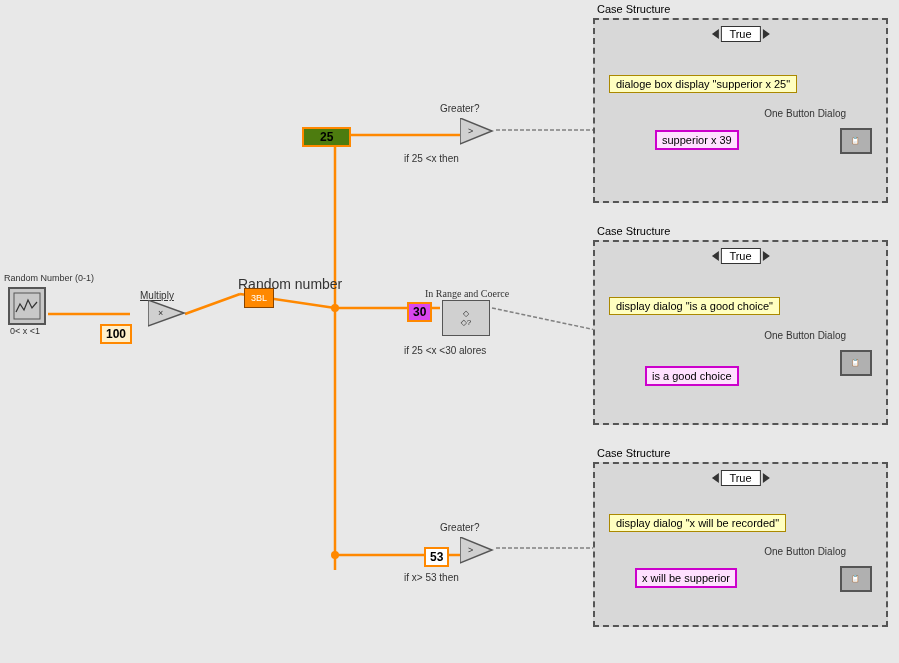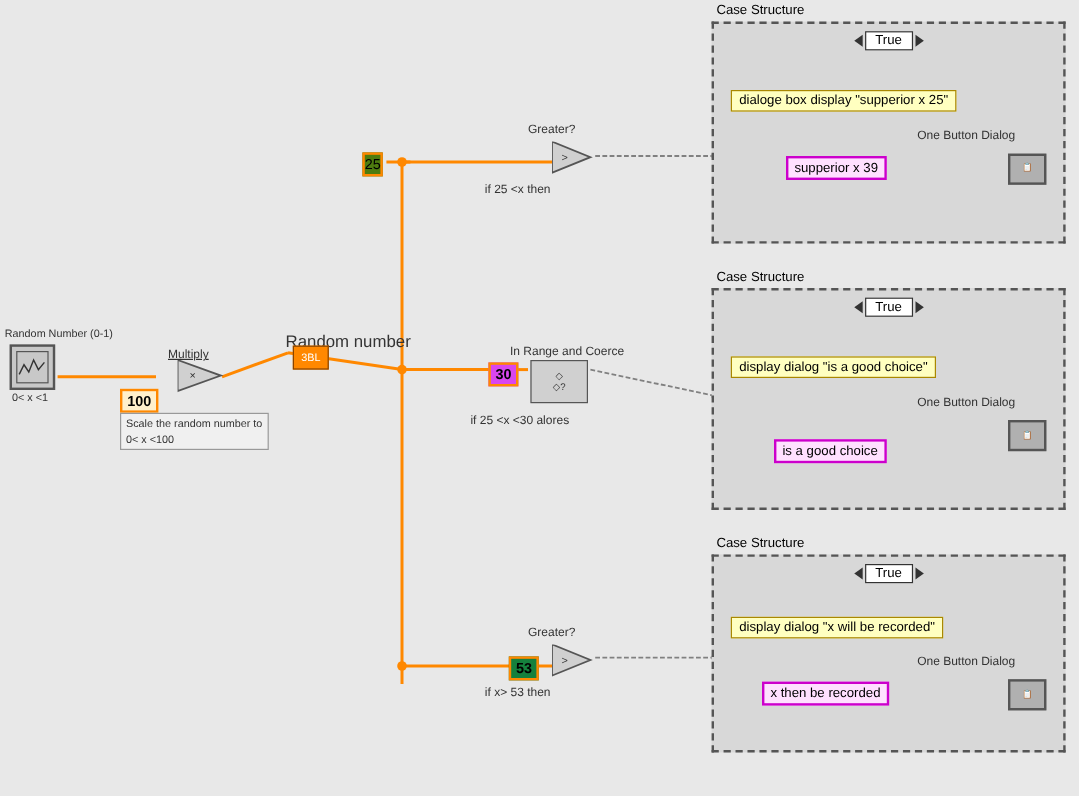--- a/index.html
+++ b/index.html
@@ -136,7 +136,7 @@
     <text x="8" y="16" font-size="9" fill="#333">&gt;</text>
   </svg>
 
-  <div style="position:absolute; left:302px; top:127px; border:2px solid #ff8800; background:#4d7c0f; padding:1px 0; font-size:12px; font-weight:normal;">25</div>
+  <div style="position:absolute; left:302px; top:127px; border:2px solid #ff8800; background:#4d7c0f; padding:1px 16px; font-size:12px; font-weight:bold;">25</div>
 
   <div style="position:absolute; left:404px; top:153px; font-size:10px; color:#333;">if 25 &lt;x then</div>
 

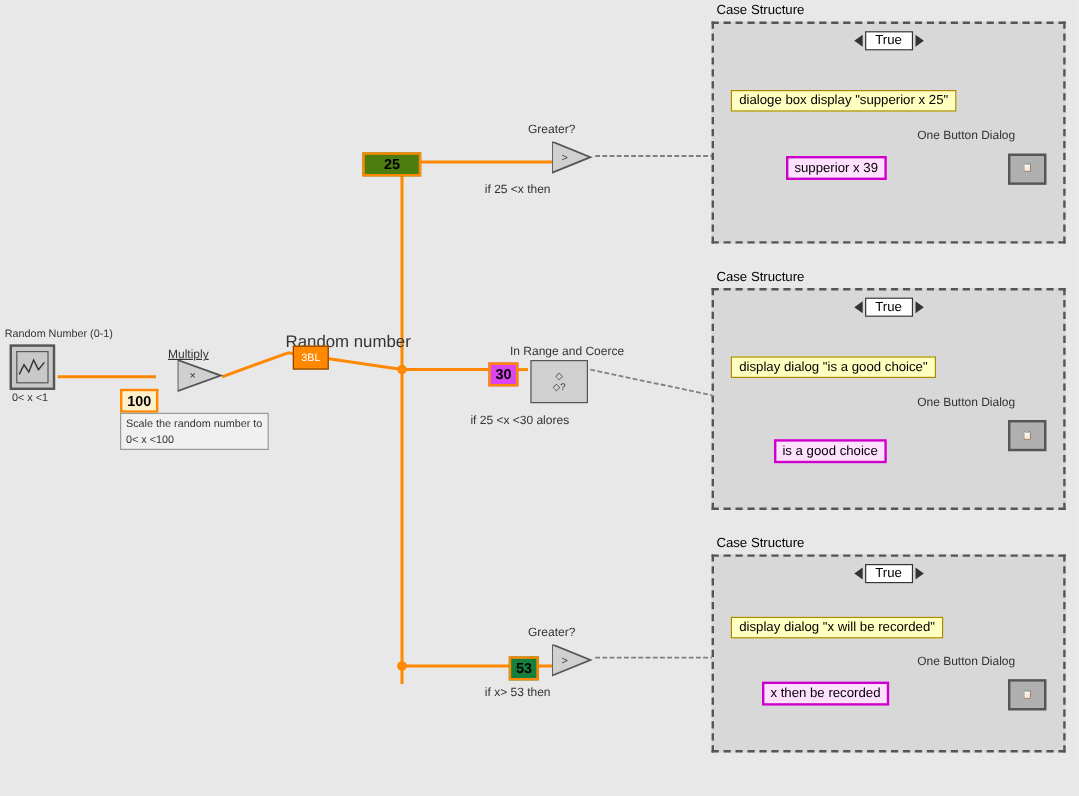--- a/index.html
+++ b/index.html
@@ -140,7 +140,7 @@
 
   <div style="position:absolute; left:404px; top:153px; font-size:10px; color:#333;">if 25 &lt;x then</div>
 
-  <div style="position:absolute; left:425px; top:288px; font-size:10px; color:#333;">In Range and Coerce</div>
+  <div style="position:absolute; left:425px; top:288px; font-size:10px; color:#333;font-family:Liberation Serif, serif;">In Range and Coerce</div>
 
   <div style="position:absolute; left:442px; top:300px; width:48px; height:36px; background:#d0d0d0; border:1px solid #555; display:flex; flex-direction:column; align-items:center; justify-content:center;">
     <div style="font-size:8px; color:#333;">◇</div>

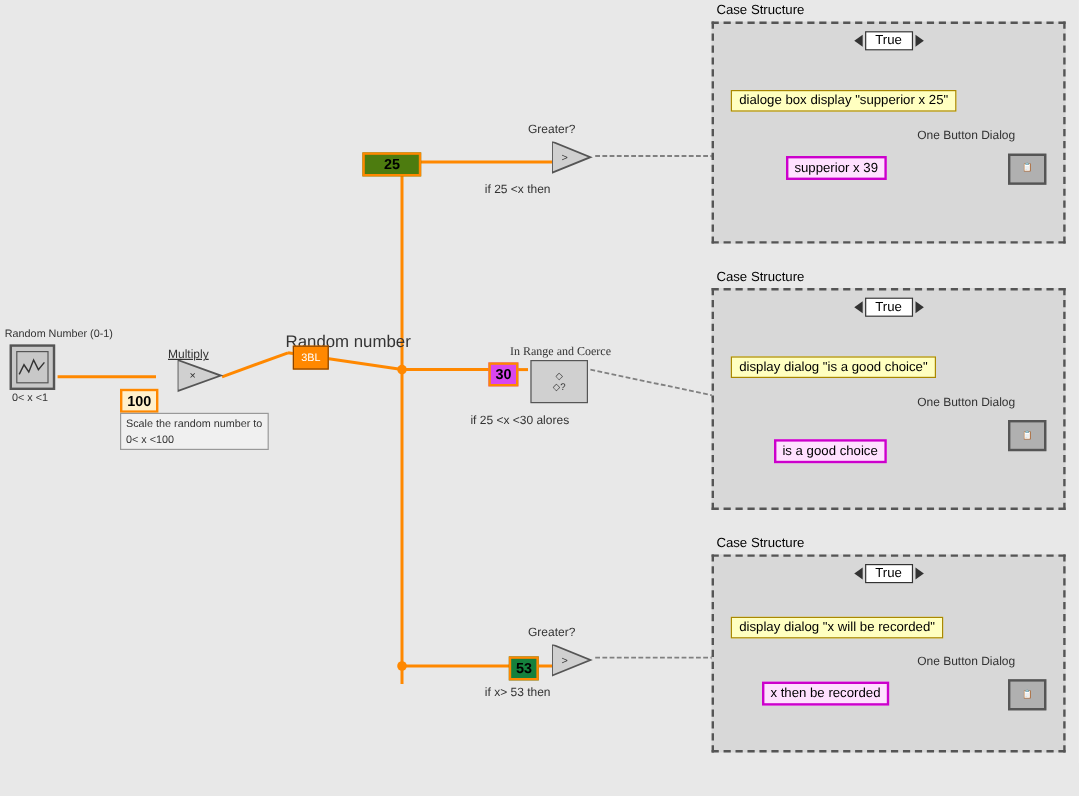--- a/index.html
+++ b/index.html
@@ -179,7 +179,6 @@
 
   <div style="position:absolute; left:100px; top:324px; border:2px solid #ff8800; background:#fff0cc; padding:1px 4px; font-size:12px; font-weight:bold;">100</div>
 
-  <div style="position:absolute; left:100px; top:344px; border:1px solid #999; background:#f0f0f0; padding:2px 4px; font-size:9px; color:#333; line-height:1.4;">Scale the random number to<br>0&lt; x &lt;100</div>
 
   <div style="position:absolute; left:238px; top:276px; font-size:14px; color:#333;">Random number</div>
   <div style="position:absolute; left:244px; top:288px; background:#ff8800; border:1px solid #884400; padding:4px 6px; font-size:9px; color:white;">3BL</div>

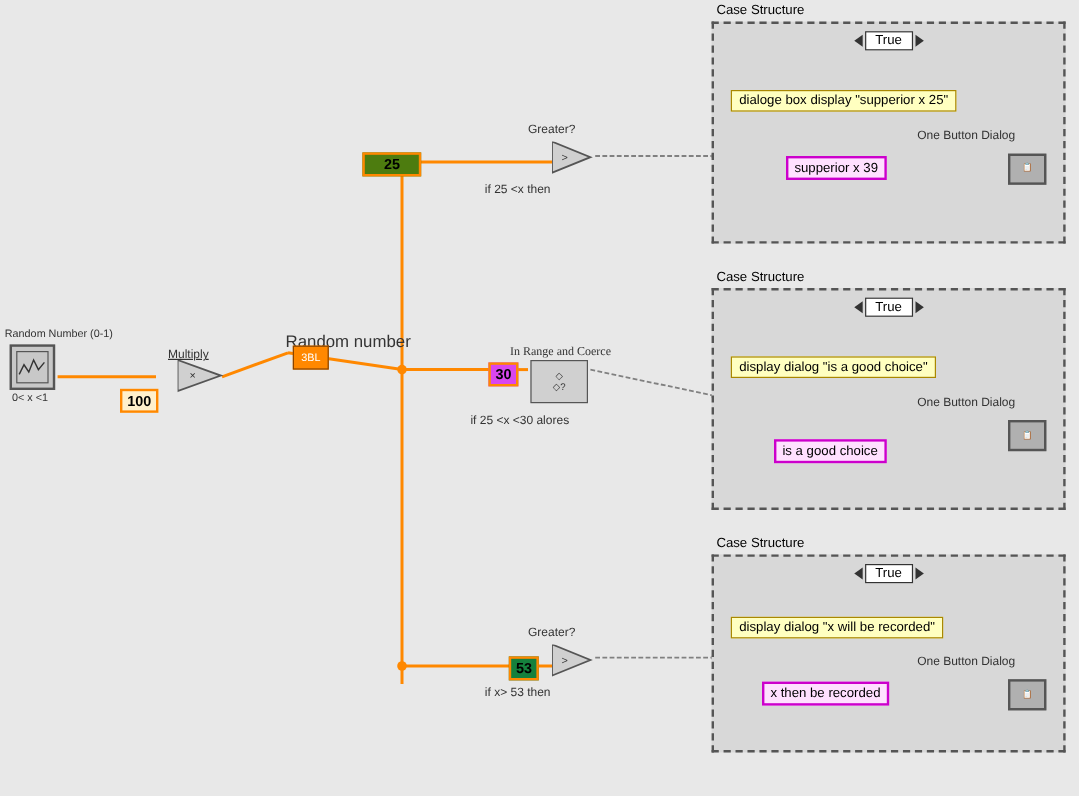--- a/index.html
+++ b/index.html
@@ -149,7 +149,7 @@
 
   <div style="position:absolute; left:407px; top:302px; border:2px solid #ff8800; background:#d946ef; padding:1px 4px; font-size:12px; font-weight:bold;">30</div>
 
-  <div style="position:absolute; left:392px; top:345px; font-size:10px; color:#333;">if 25 &lt;x &lt;30 alores</div>
+  <div style="position:absolute; left:404px; top:345px; font-size:10px; color:#333;">if 25 &lt;x &lt;30 alores</div>
 
   <div style="position:absolute; left:440px; top:522px; font-size:10px; color:#333;">Greater?</div>
 

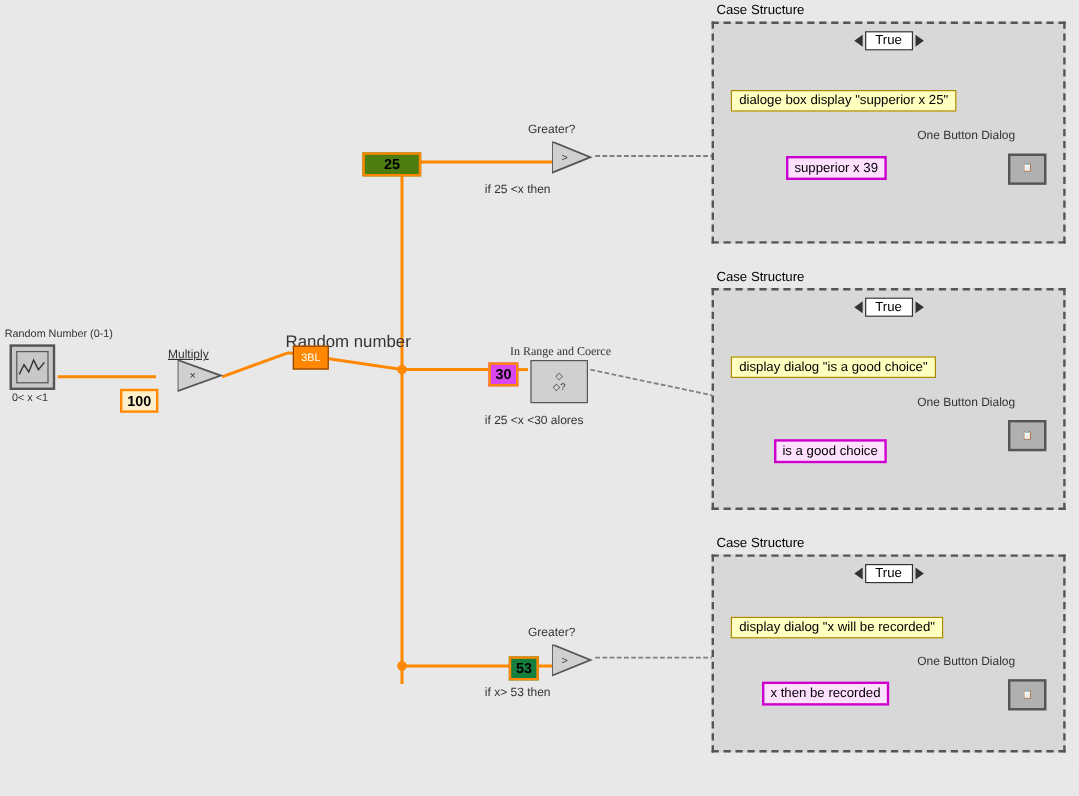--- a/index.html
+++ b/index.html
@@ -158,7 +158,7 @@
     <text x="8" y="16" font-size="9" fill="#333">&gt;</text>
   </svg>
 
-  <div style="position:absolute; left:424px; top:547px; border:2px solid #ff8800; background:#15803d; padding:1px 4px; font-size:12px; font-weight:bold;">53</div>
+  <div style="position:absolute; left:424px; top:547px; border:2px solid #ff8800; background:#ffffff; padding:1px 4px; font-size:12px; font-weight:bold;">53</div>
 
   <div style="position:absolute; left:404px; top:572px; font-size:10px; color:#333;">if x&gt; 53 then</div>
 

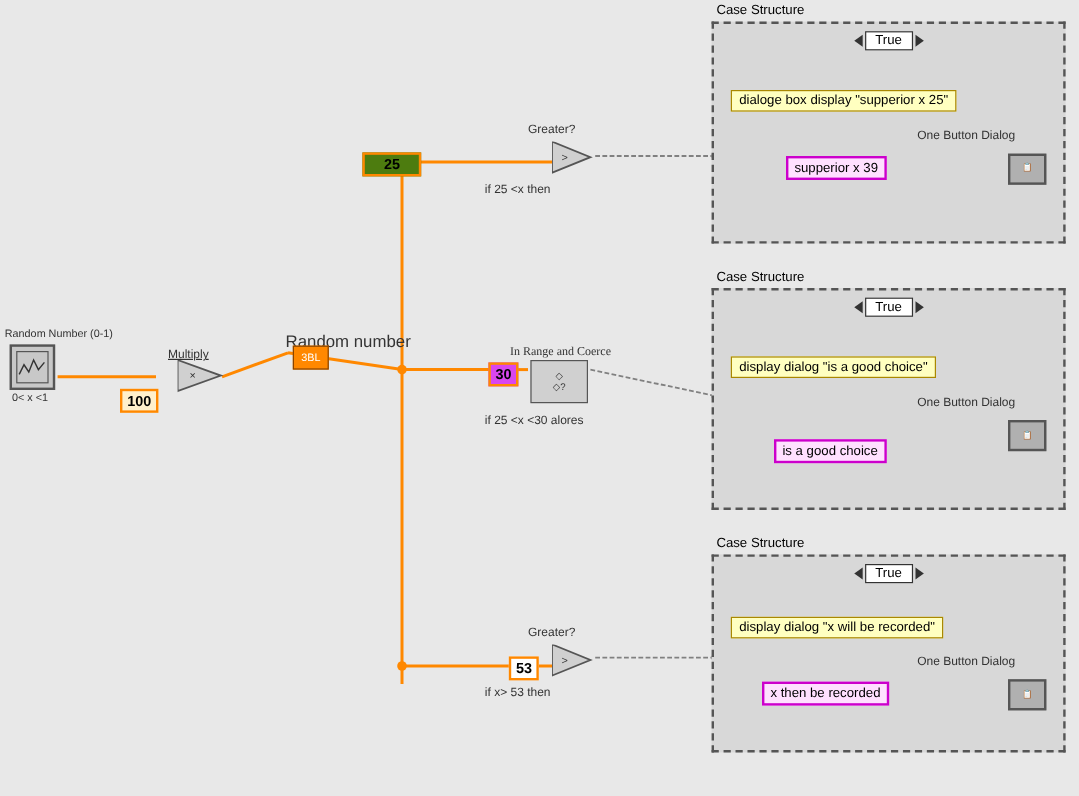--- a/index.html
+++ b/index.html
@@ -123,7 +123,7 @@
     </div>
     <div style="position:absolute; top:50px; left:14px; border:1px solid #aa8800; background:#ffffc0; padding:2px 6px; font-size:11px; white-space:nowrap;">display dialog "x will be recorded"</div>
     <div style="position:absolute; top:82px; right:40px; font-size:10px; color:#333;">One Button Dialog</div>
-    <div style="position:absolute; top:104px; left:40px; border:2px solid #cc00cc; background:#ffe0ff; padding:2px 5px; font-size:11px; white-space:nowrap;">x then be recorded</div>
+    <div style="position:absolute; top:104px; left:40px; border:2px solid #cc00cc; background:#ffe0ff; padding:2px 5px; font-size:11px; white-space:nowrap;">x will be supperior</div>
     <div style="position:absolute; top:102px; right:14px; width:32px; height:26px; border:2px solid #555; background:#b0b0b0; display:flex; align-items:center; justify-content:center; font-size:7px;">
       <div style="font-size:7px;">📋</div>
     </div>

